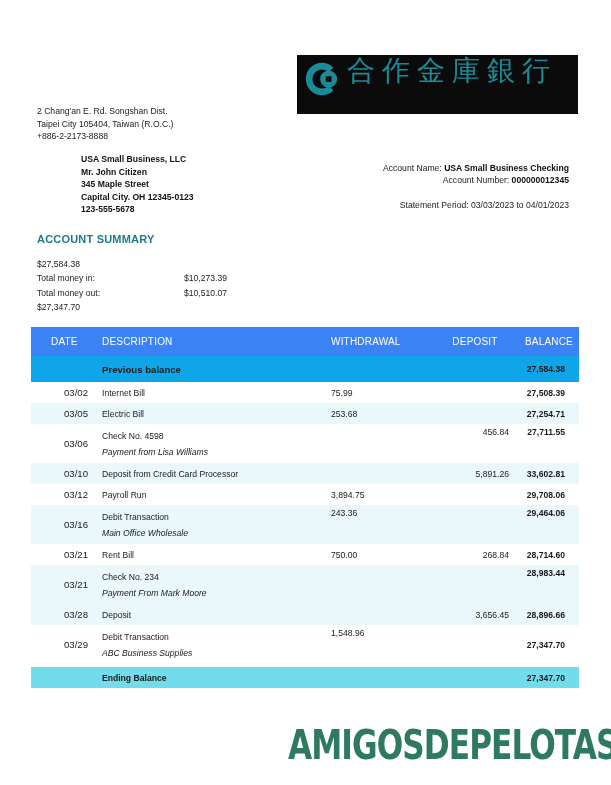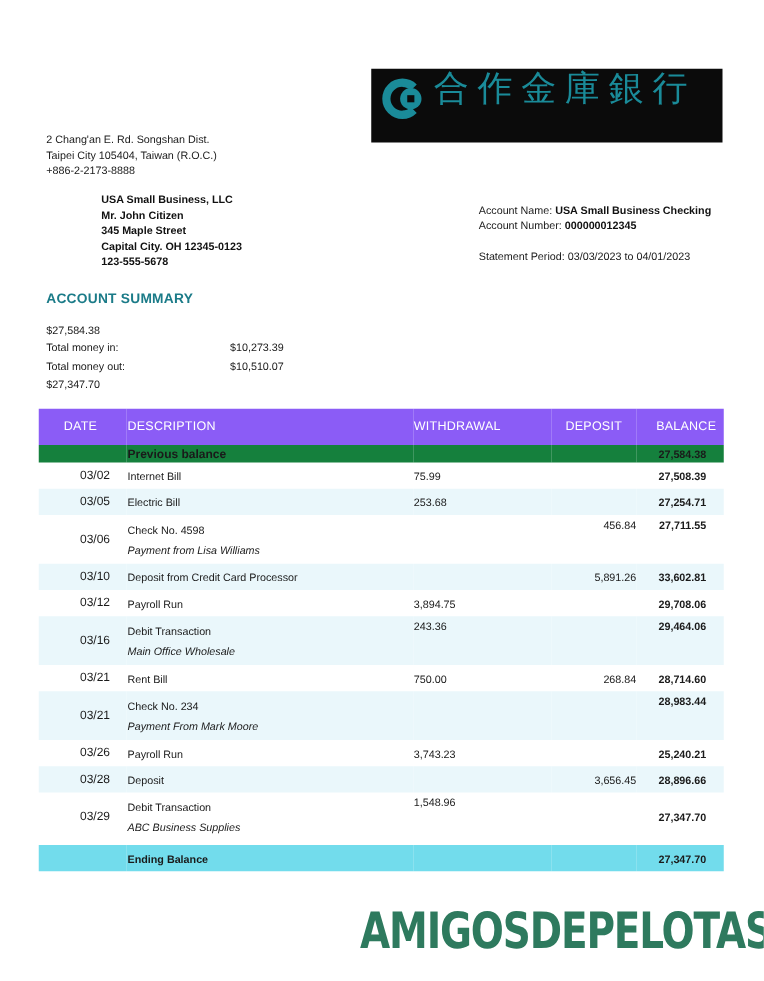--- a/index.html
+++ b/index.html
@@ -29,7 +29,7 @@
     position: absolute; left: 37px; top: 153px; font-size: 8.6px; line-height: 12.6px; font-weight: bold; color: #111; margin-left: 44px;
   }
   .acct-info {
-    position: absolute; left: 383px; top: 162px; font-size: 8.6px; line-height: 12.4px; color: #1a1a1a;
+    position: absolute; left: 383px; top: 162px; font-size: 8.6px; line-height: 12.4px; color: #1a1a1a; text-align: right;
   }
   .acct-info b { font-weight: bold; color: #111; }
   .acct-period { margin-top: 12px; }

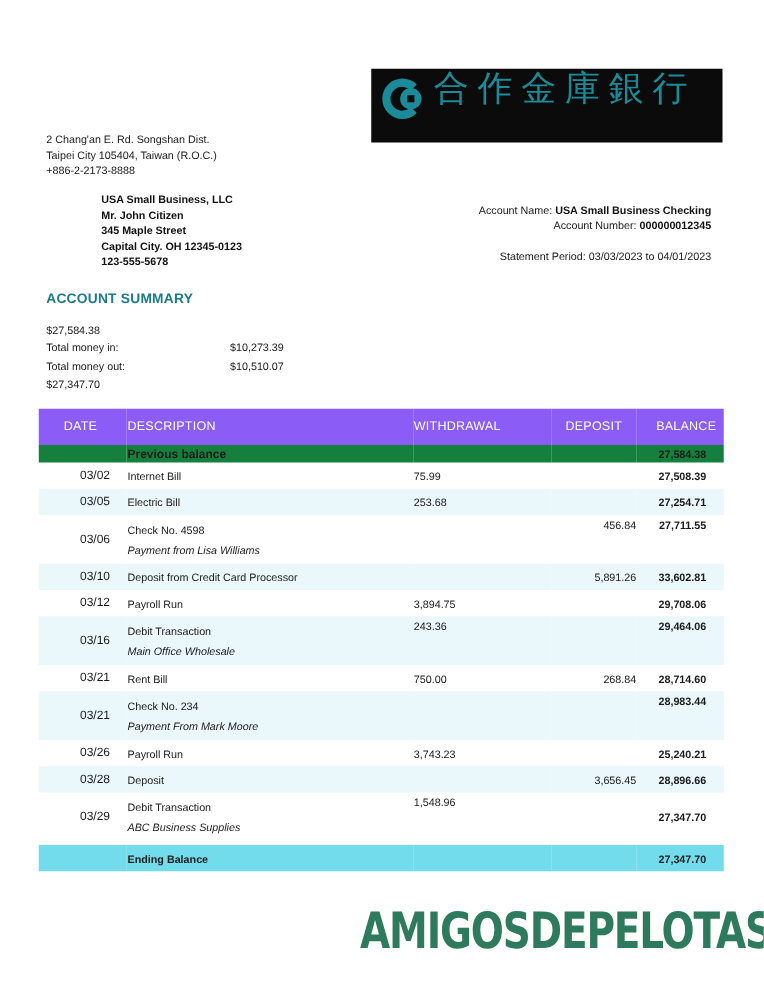--- a/index.html
+++ b/index.html
@@ -50,7 +50,7 @@
     font-size: 8.6px;
   }
   .txn-table th {
-    background: #8b5cf6; color: #ffffff; font-weight: normal; font-size: 10px; height: 29px;
+    background: #3b82f6; color: #ffffff; font-weight: normal; font-size: 10px; height: 29px;
     text-align: left; letter-spacing: 0.2px;
   }
   .txn-table td { height: 21px; vertical-align: middle; }

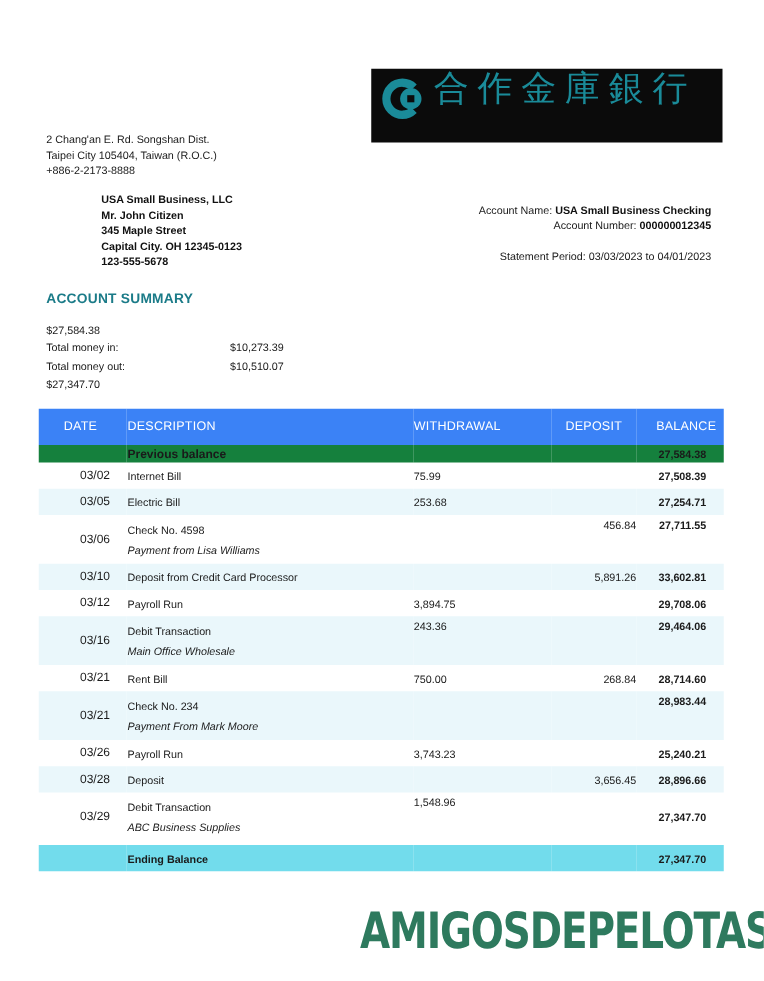--- a/index.html
+++ b/index.html
@@ -56,7 +56,7 @@
   .txn-table td { height: 21px; vertical-align: middle; }
   .txn-table tr.tall td { height: 39px; }
   .txn-table tr.alt td { background: #eaf7fb; }
-  .txn-table tr.hl td { background: #15803d; font-weight: bold; height: 14px; }
+  .txn-table tr.hl td { background: #0ea5e9; font-weight: bold; height: 26px; }
   .txn-table tr.hl td.desc { font-size: 9.6px; }
   .txn-table tr.gap td { height: 3px; background: #ffffff; padding: 0; }
   .txn-table tr.end td { background: #72dcec; font-weight: bold; height: 21px; }

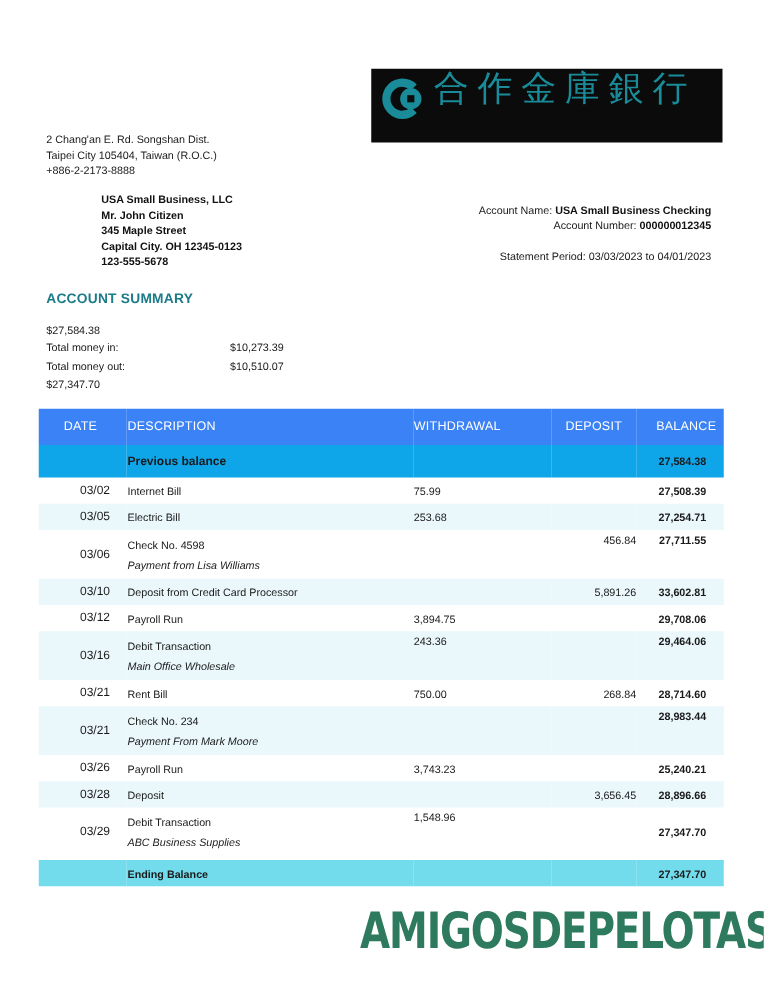--- a/index.html
+++ b/index.html
@@ -235,13 +235,6 @@
       <td class="c-bal top-align">28,983.44</td>
     </tr>
 
-    <tr>
-      <td class="c-date">03/26</td>
-      <td class="c-desc">Payroll Run</td>
-      <td class="c-wd">3,743.23</td>
-      <td class="c-dep"></td>
-      <td class="c-bal">25,240.21</td>
-    </tr>
 
     <tr class="alt">
       <td class="c-date">03/28</td>

